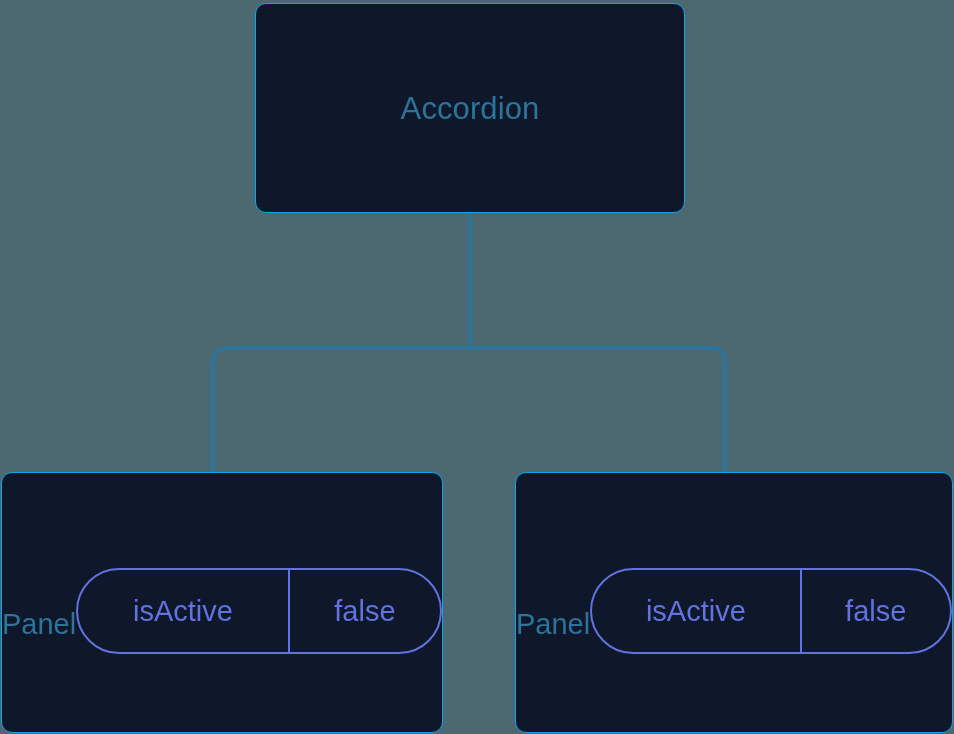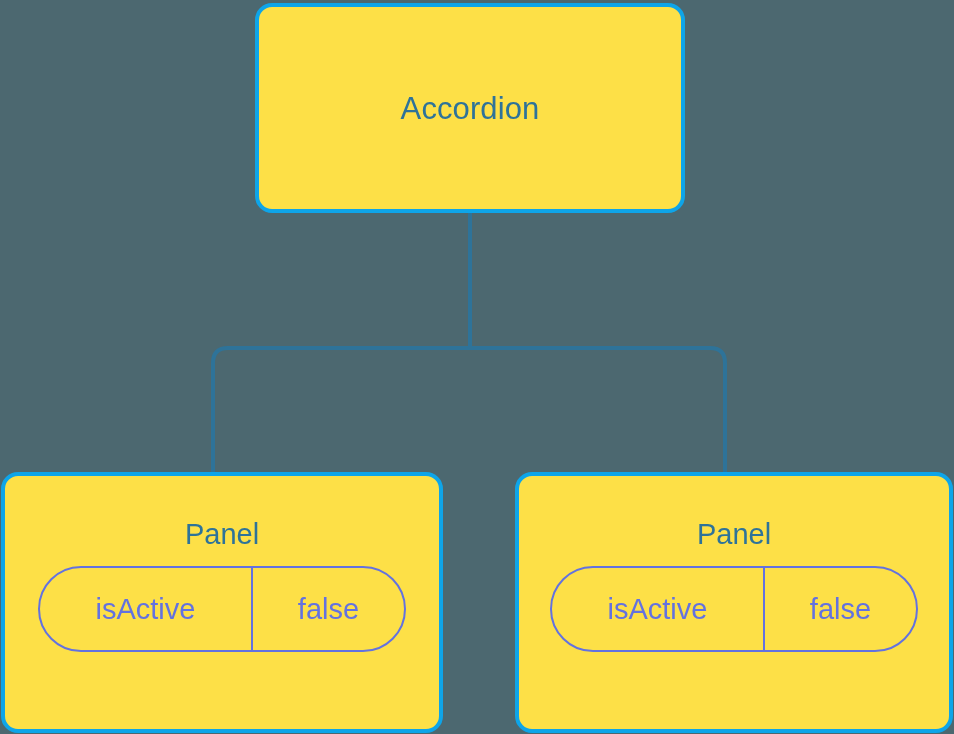--- a/index.html
+++ b/index.html
@@ -38,9 +38,9 @@
   .node-box {
     position: absolute;
     box-sizing: border-box;
-    background: #fde047;
-    border: 4px solid #0ea5e9;
-    border-radius: 17px;
+    background: #0f172a;
+    border: 1px solid #0ea5e9;
+    border-radius: 11px;
     z-index: 2;
   }
 

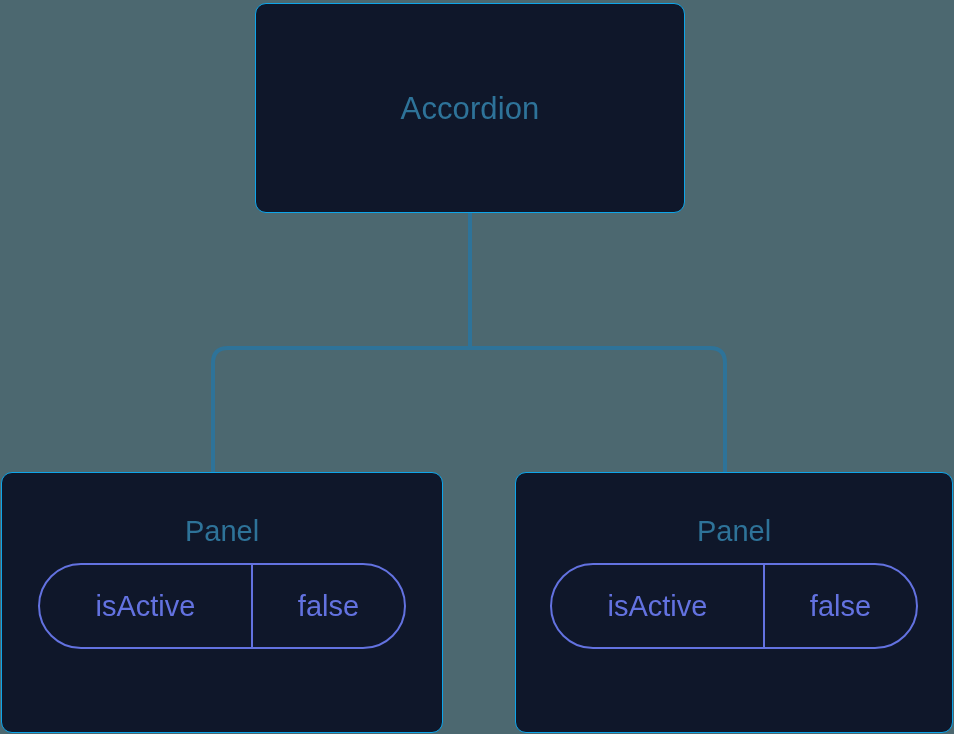--- a/index.html
+++ b/index.html
@@ -85,7 +85,7 @@
     width: 100%;
     height: 100%;
     display: flex;
-    flex-direction: column;
+    flex-direction: row;
     align-items: center;
   }
 

